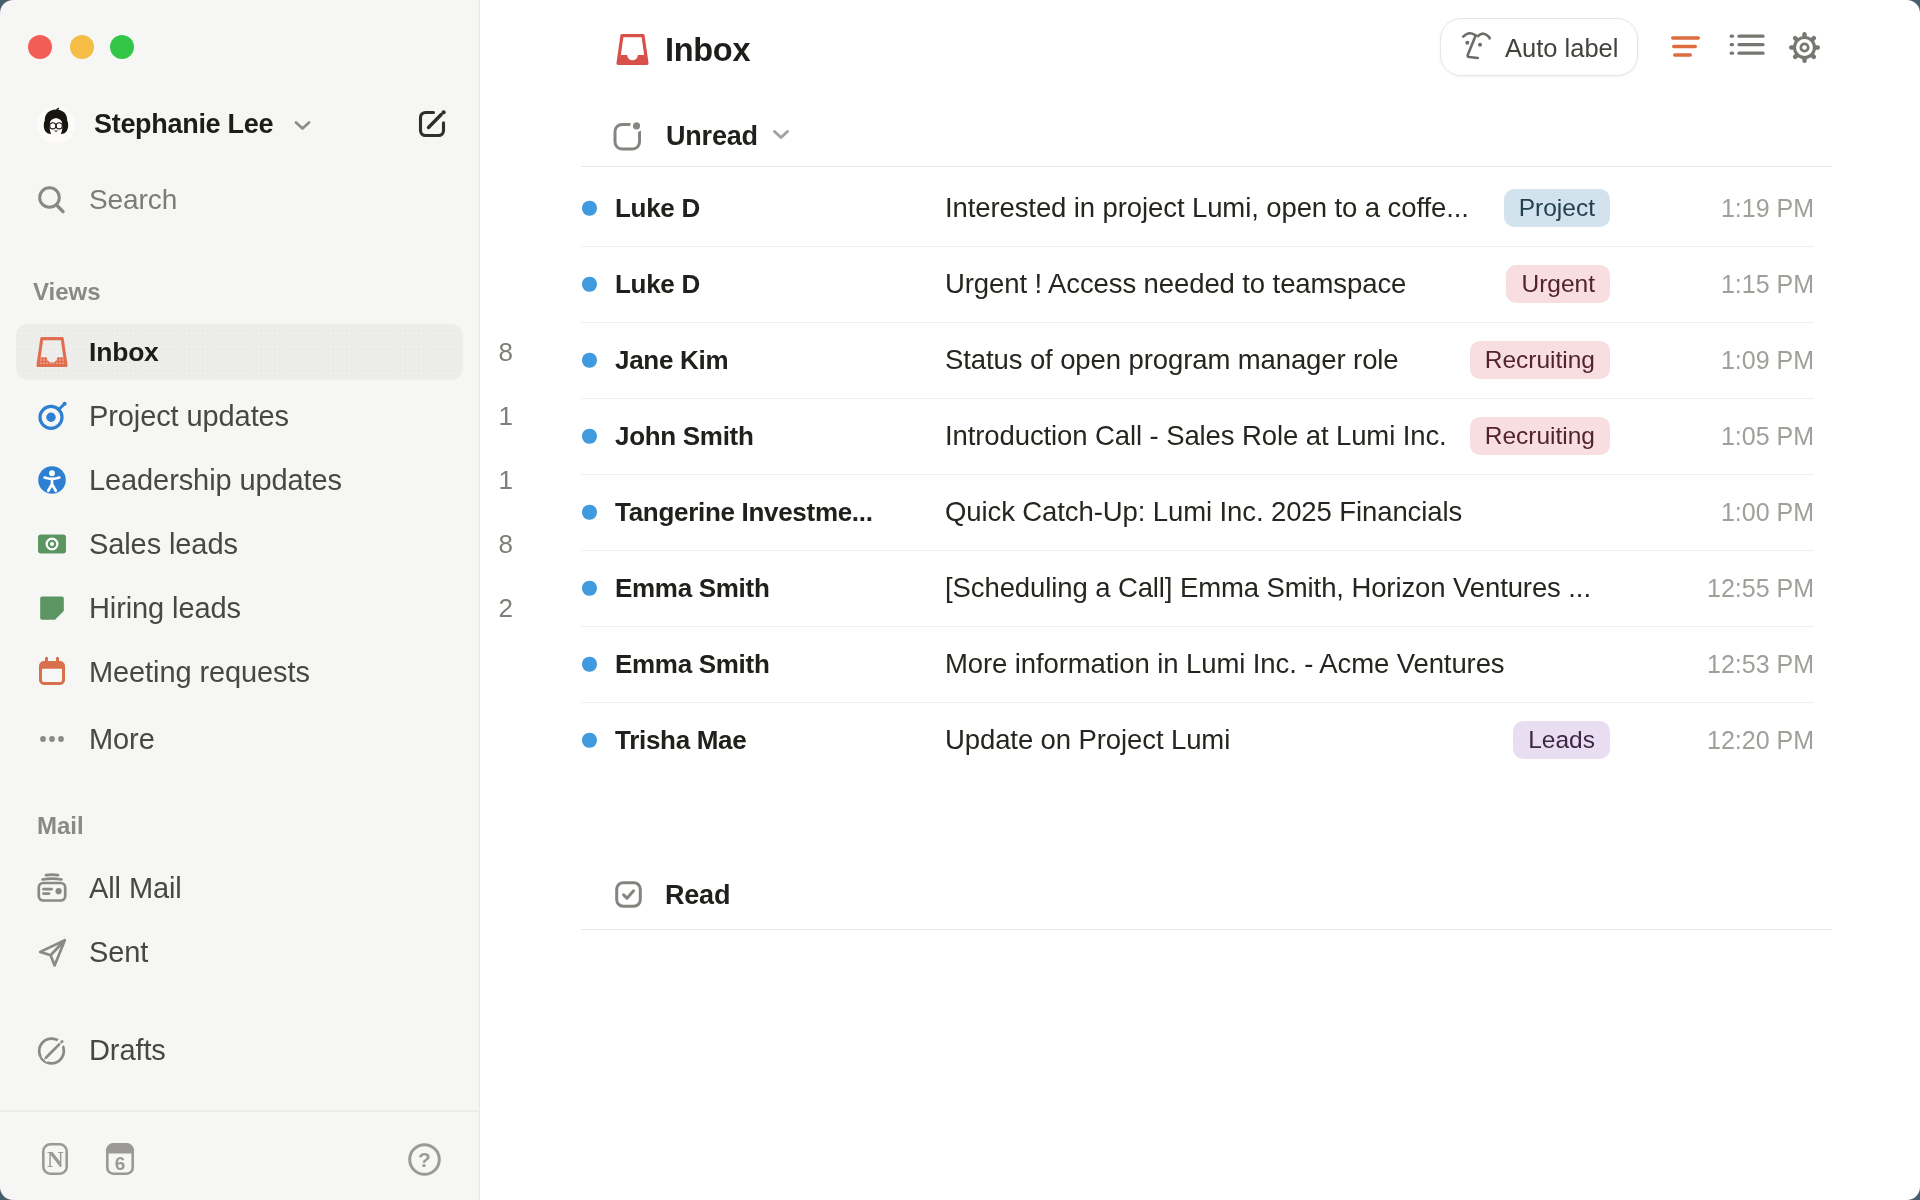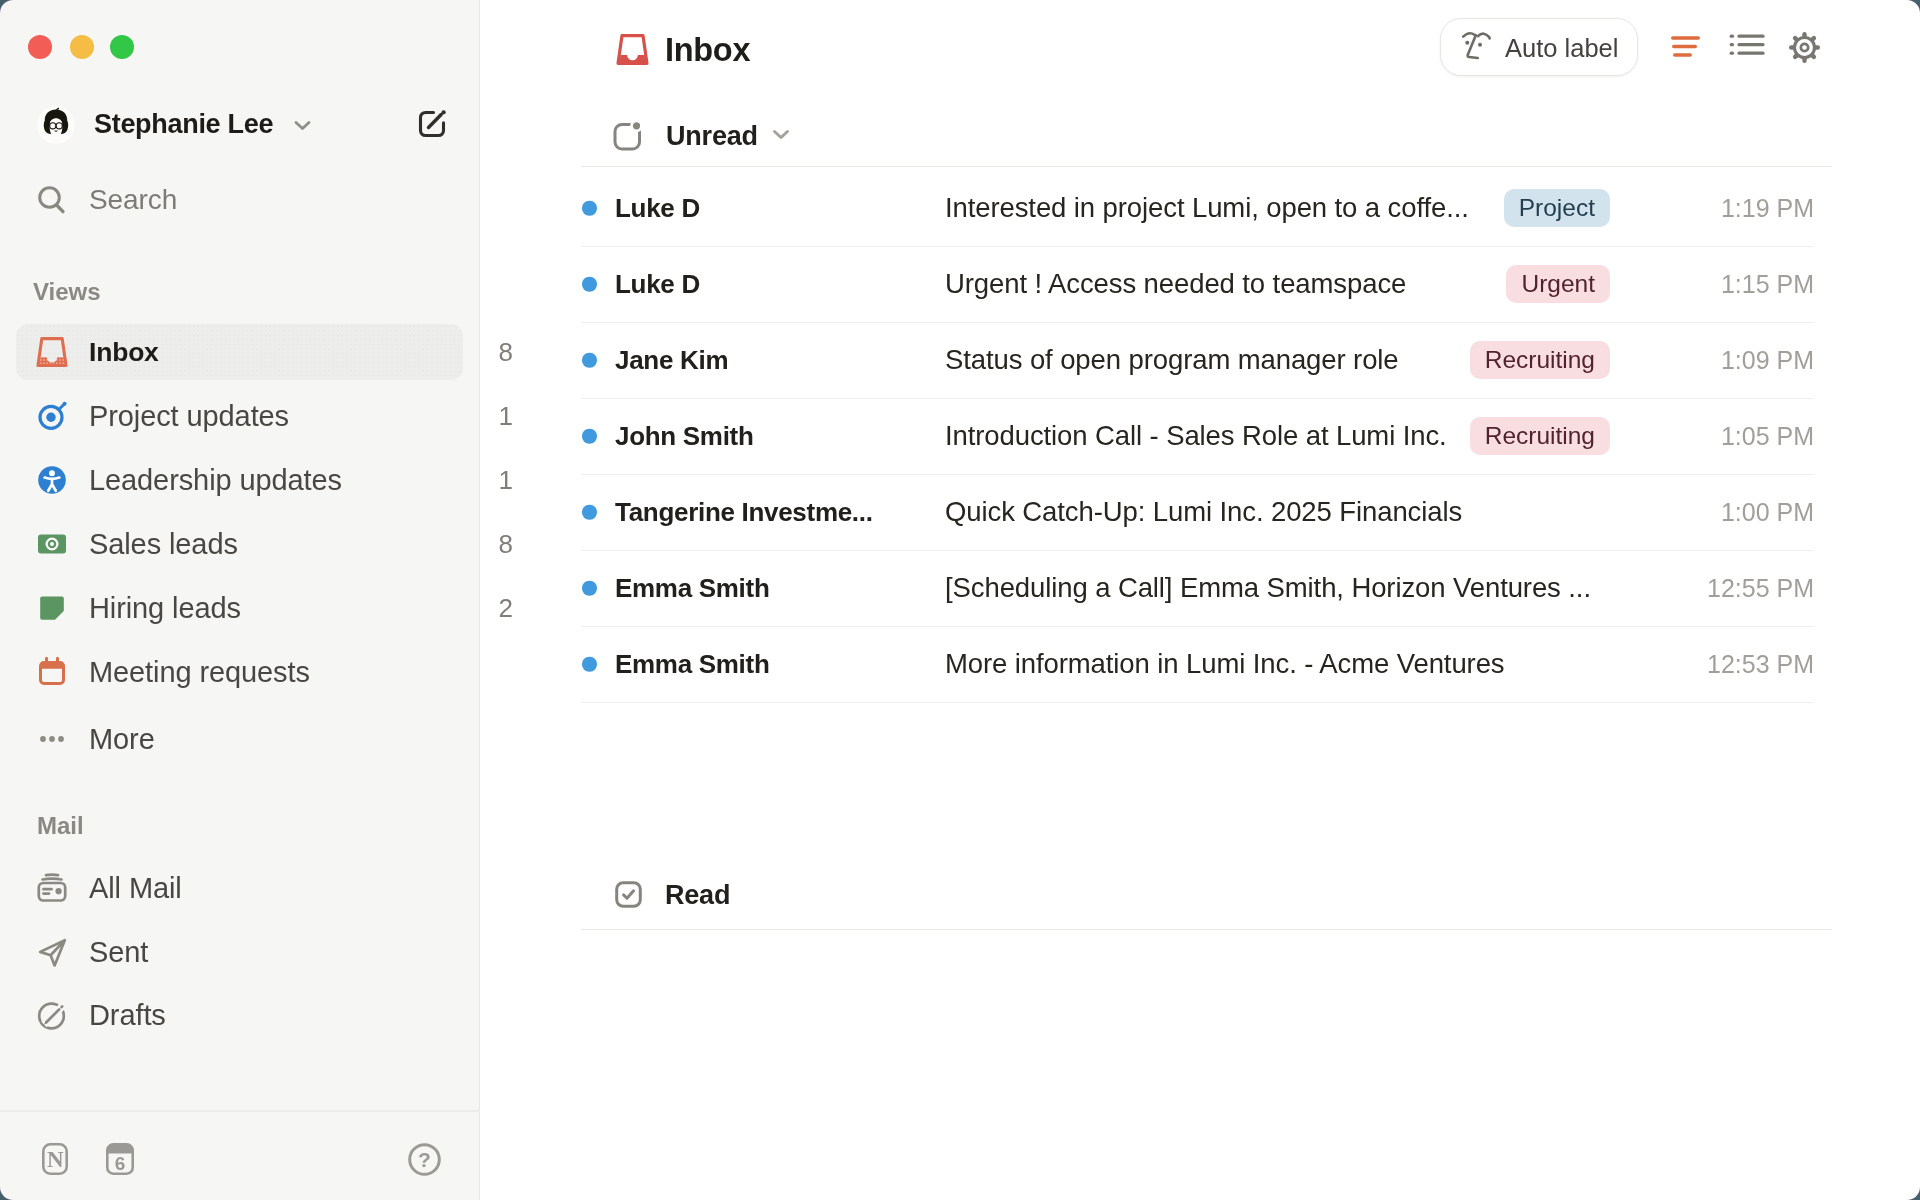--- a/index.html
+++ b/index.html
@@ -142,6 +142,13 @@
         <div class="time">12:53 PM</div>
 </div>
 <div class="sep" style="top:702px;width:1233px;"></div>
+<div class="mrow" style="top:702px;">
+<div class="dot"></div>
+        <div class="sender">Trisha Mae</div>
+        <div class="subj">Update on Project Lumi</div>
+        <div class="chip c-purp">Leads</div>
+        <div class="time">12:20 PM</div>
+</div>
 
 <svg class="abs" style="left:135px;top:881px;" width="27" height="27" viewBox="0 0 27 27">
         <rect x="1.7" y="1.7" width="23.6" height="23.6" rx="6.5" stroke="#85847e" stroke-width="3" fill="none"></rect>

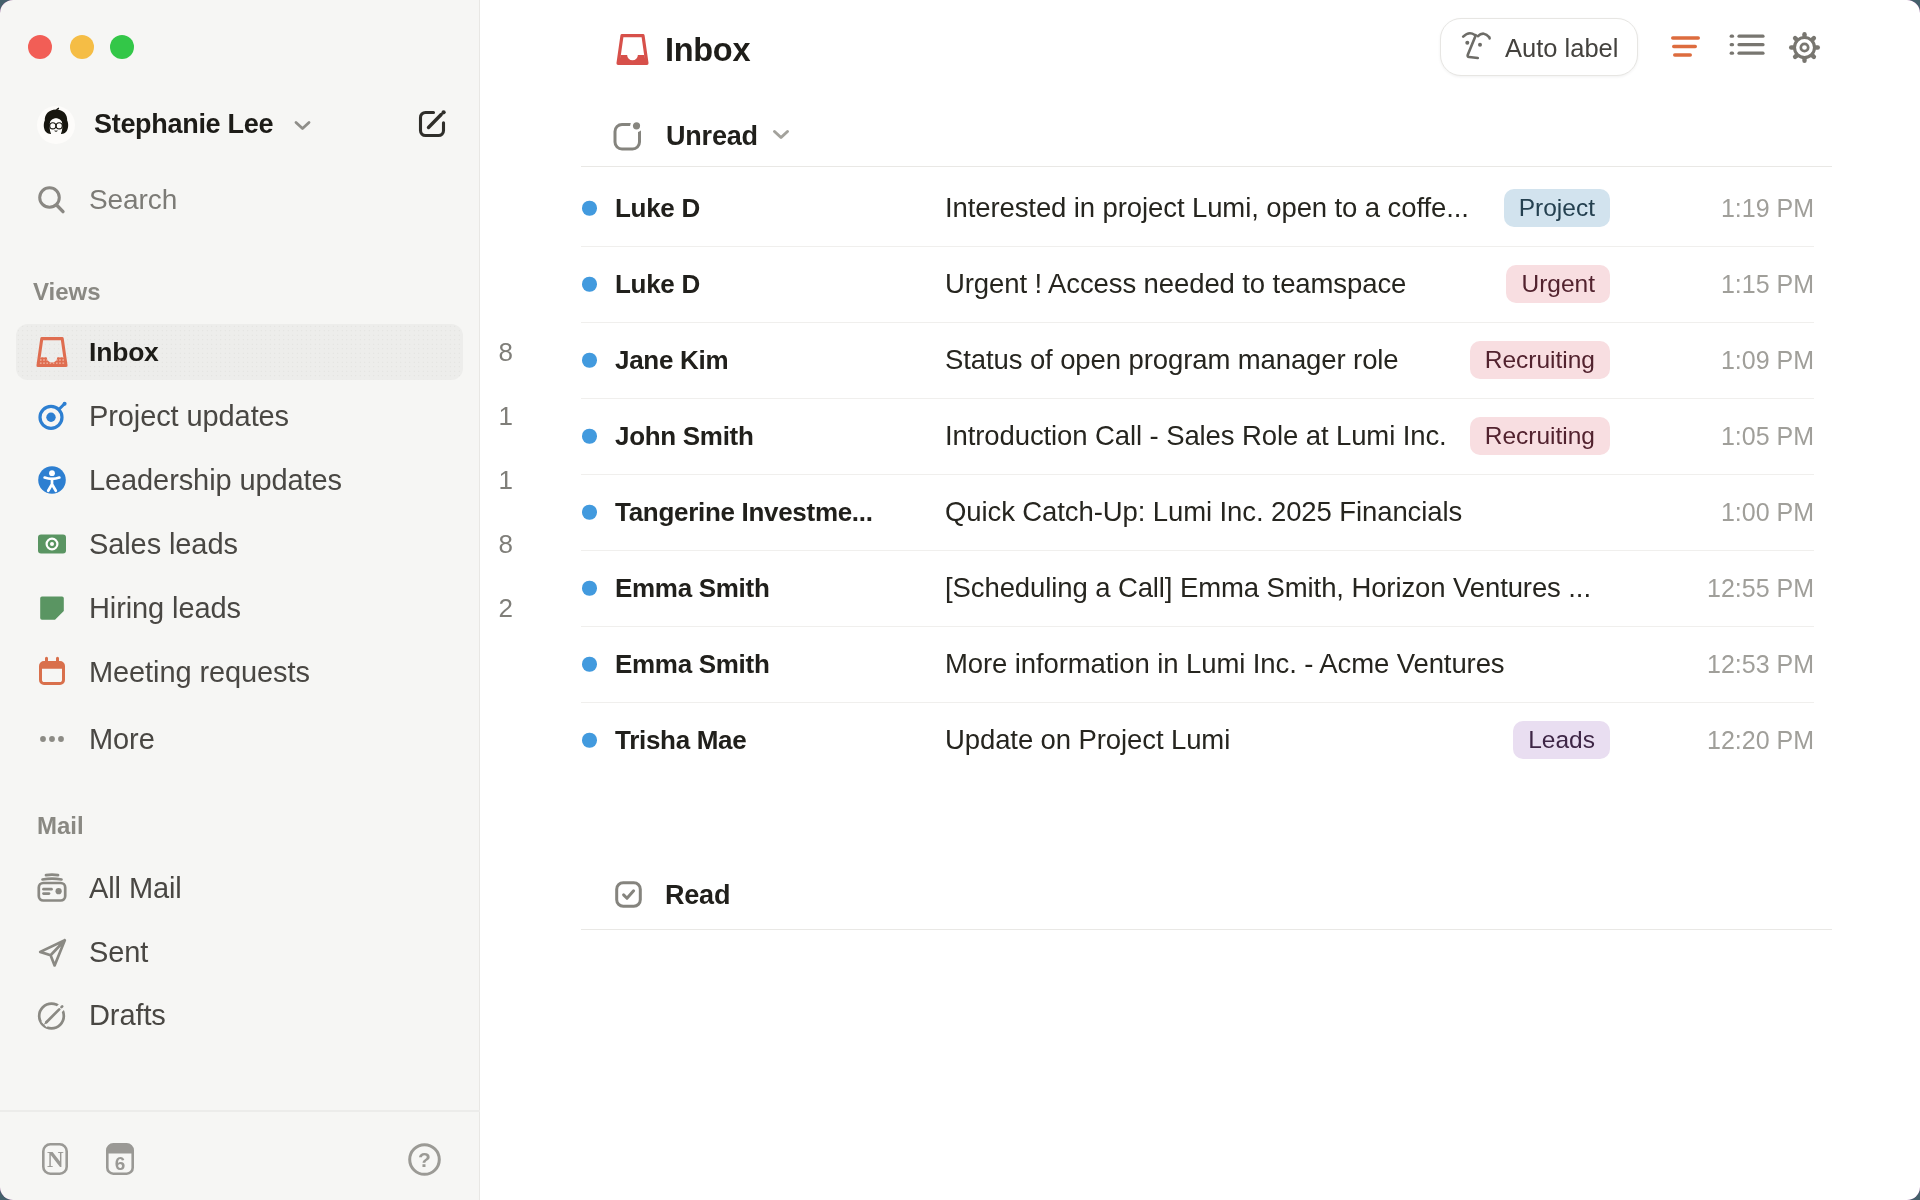--- a/index.html
+++ b/index.html
@@ -293,7 +293,7 @@
 <div class="slab">Sent</div>
 </div>
 
-<div class="srow" style="top:987px;">
+<div class="srow" style="top:1022px;">
 <svg class="sic" width="32" height="32" viewBox="0 0 32 32">
           <circle cx="15.5" cy="17" r="12.3" stroke="#8a8983" stroke-width="2.7" fill="none"></circle>
           <path d="M8 25.5 L26 7.5" stroke="#f6f6f4" stroke-width="7.5" fill="none"></path>

